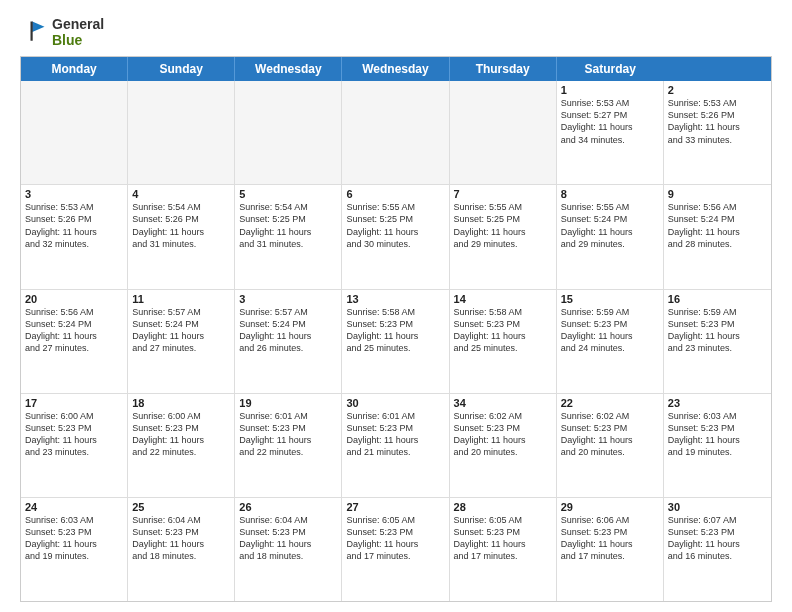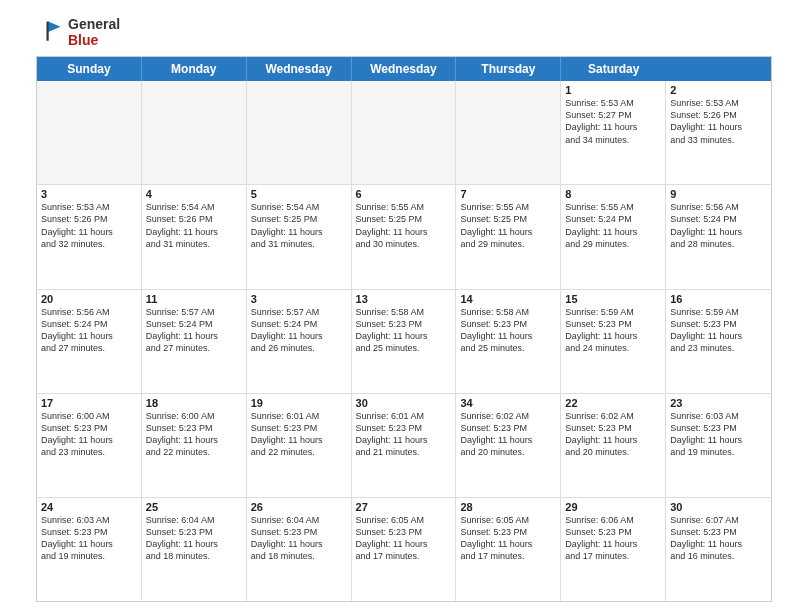--- a/index.html
+++ b/index.html
@@ -13,7 +13,7 @@
     .page {
       width: 792px;
       height: 612px;
-      padding: 16px 20px 10px 36px;
+      padding: 16px 20px 10px 20px;
       display: flex;
       flex-direction: column;
     }

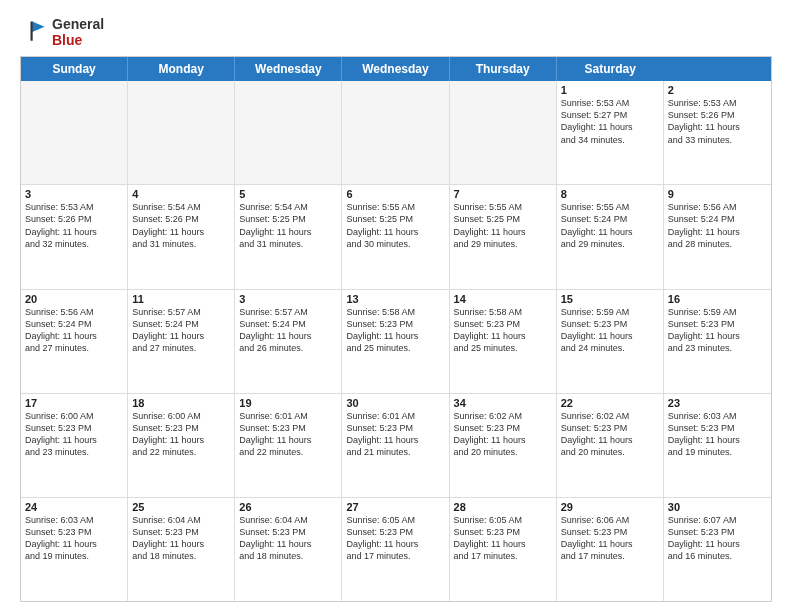--- a/index.html
+++ b/index.html
@@ -116,7 +116,7 @@
         <div style="font-size:14px;font-weight:bold;color:#333;line-height:1.15;">
           <span style="color:#333;">General</span>
         </div>
-        <div style="font-size:14px;font-weight:bold;color:#b91c1c;line-height:1.15;">Blue</div>
+        <div style="font-size:14px;font-weight:bold;color:#4d7c0f;line-height:1.15;">Blue</div>
       </div>
     </div>
     <div class="title-block">

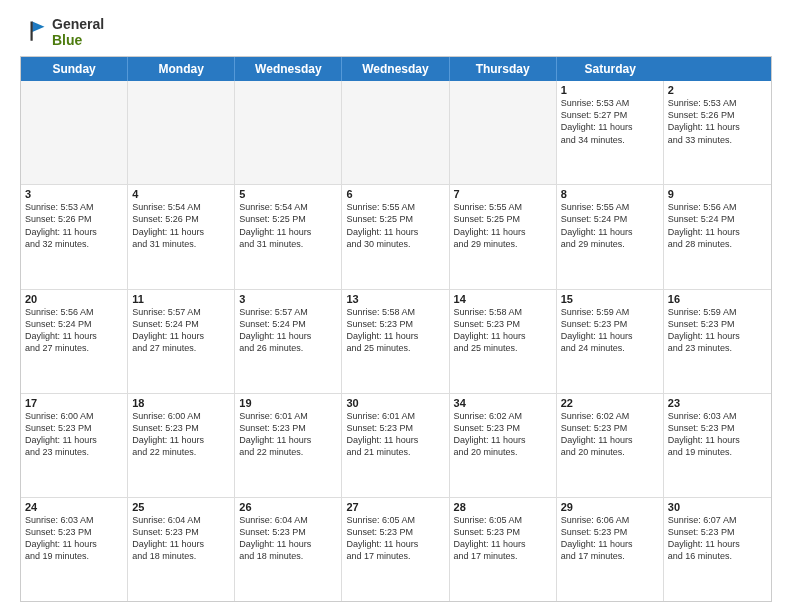--- a/index.html
+++ b/index.html
@@ -127,8 +127,8 @@
 
   <div class="calendar">
     <div class="cal-header-row">
-    <div class="cal-header-cell">Sunday</div>
-        <div class="cal-header-cell">Monday</div>
+    <div class="cal-header-cell">Monday</div>
+        <div class="cal-header-cell">Sunday</div>
         <div class="cal-header-cell">Wednesday</div>
         <div class="cal-header-cell">Wednesday</div>
         <div class="cal-header-cell">Thursday</div>

